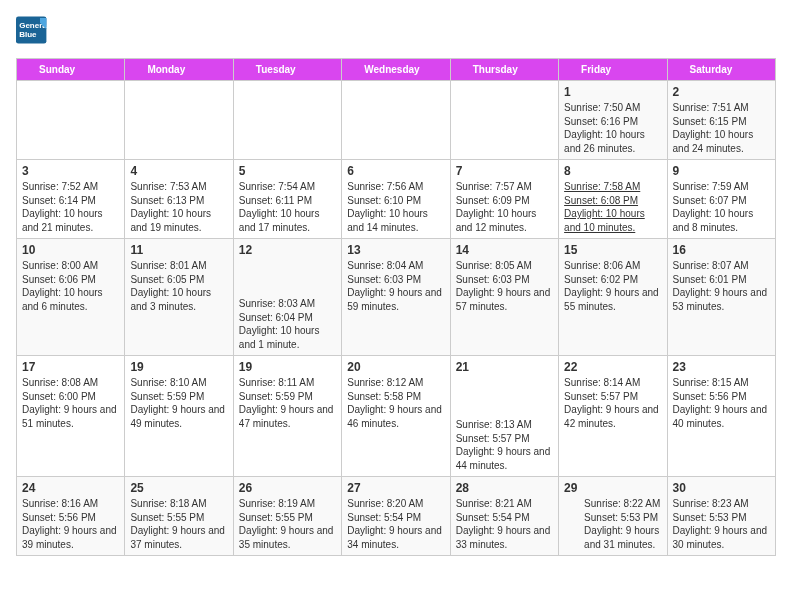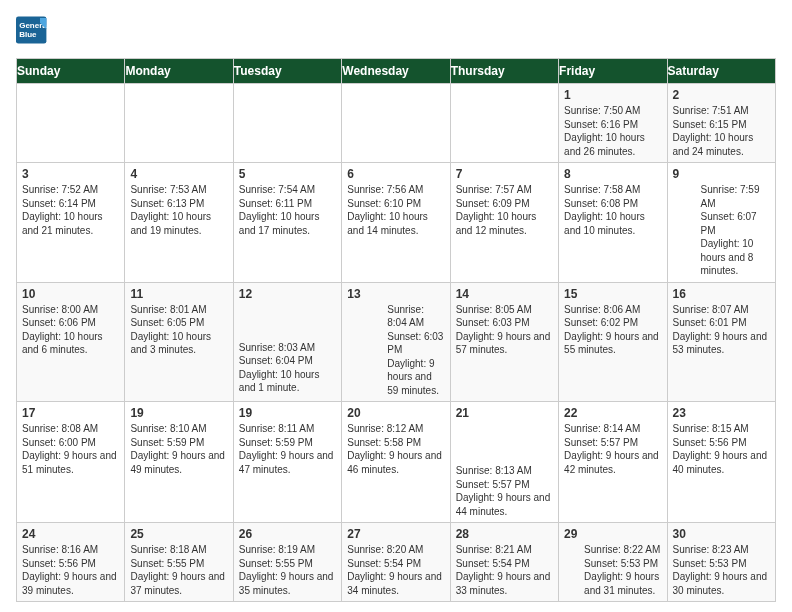--- a/index.html
+++ b/index.html
@@ -45,11 +45,11 @@
       border-collapse: collapse;
     }
     .calendar th {
-      background: #14532d;
+      background: #d946ef;
       color: #fff;
-      font-size: 12px;
+      font-size: 10px;
       font-weight: bold;
-      padding: 5px 0;
+      padding: 5px 22px;
       text-align: left;
       border: 1px solid #ccc;
     }

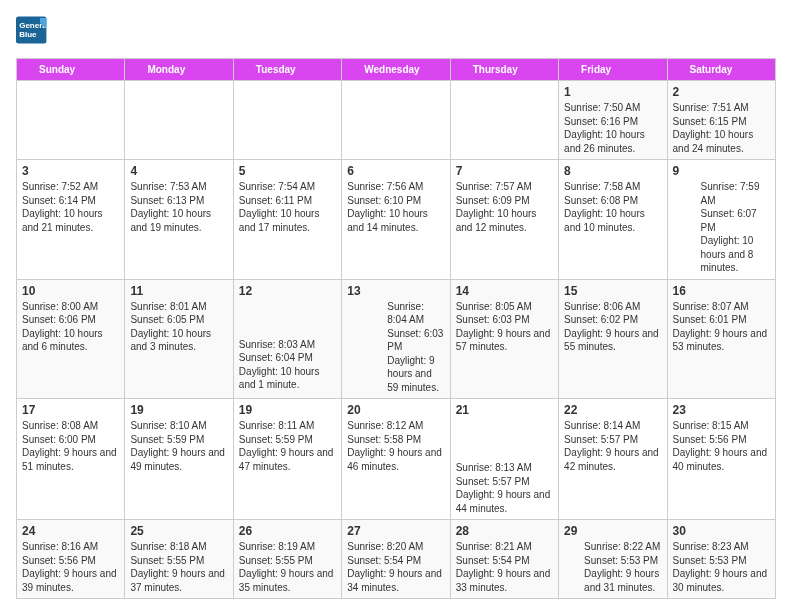--- a/index.html
+++ b/index.html
@@ -173,7 +173,7 @@
         </td>
         <td>
           <span class="day-num">8</span>
-          <div class="cell-text" style="white-space: pre-line;">Sunrise: 7:58 AM
+          <div class="cell-text" style="white-space: pre-line; text-decoration: underline;">Sunrise: 7:58 AM
 Sunset: 6:08 PM
 Daylight: 10 hours and 10 minutes.</div>
         </td>

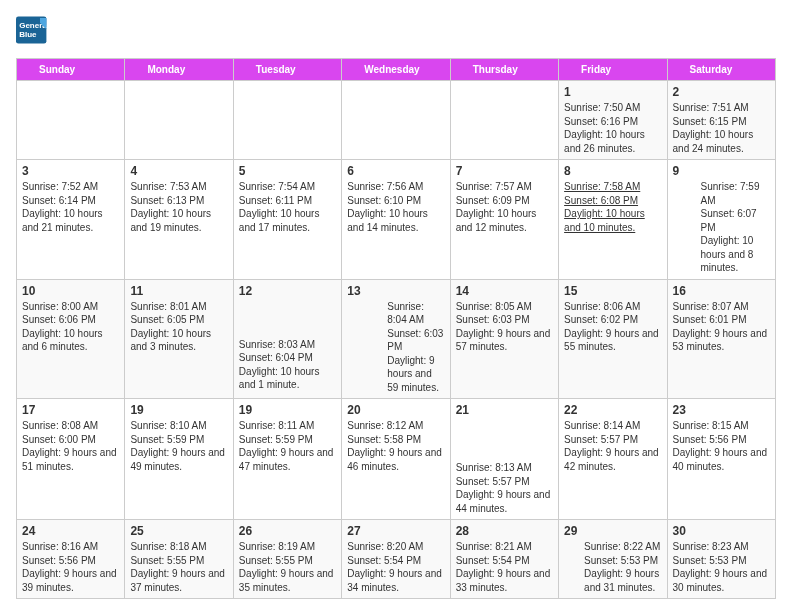--- a/index.html
+++ b/index.html
@@ -179,7 +179,7 @@
         </td>
         <td>
           <span class="day-num">9</span>
-          <div class="cell-text" style="white-space: pre-line; margin-left: 28px;">Sunrise: 7:59 AM
+          <div class="cell-text" style="white-space: pre-line;">Sunrise: 7:59 AM
 Sunset: 6:07 PM
 Daylight: 10 hours and 8 minutes.</div>
         </td>

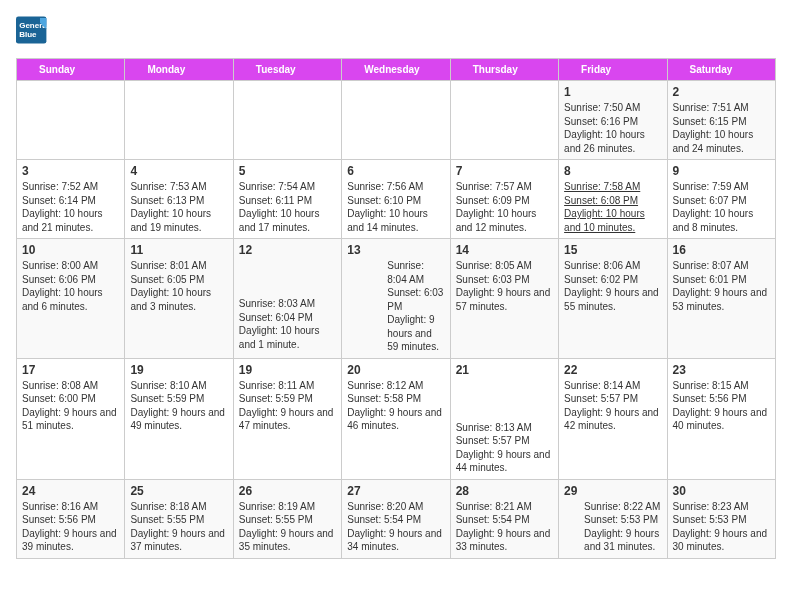--- a/index.html
+++ b/index.html
@@ -205,7 +205,7 @@
         </td>
         <td>
           <span class="day-num">13</span>
-          <div class="cell-text" style="white-space: pre-line; margin-left: 40px;">Sunrise: 8:04 AM
+          <div class="cell-text" style="white-space: pre-line;">Sunrise: 8:04 AM
 Sunset: 6:03 PM
 Daylight: 9 hours and 59 minutes.</div>
         </td>

